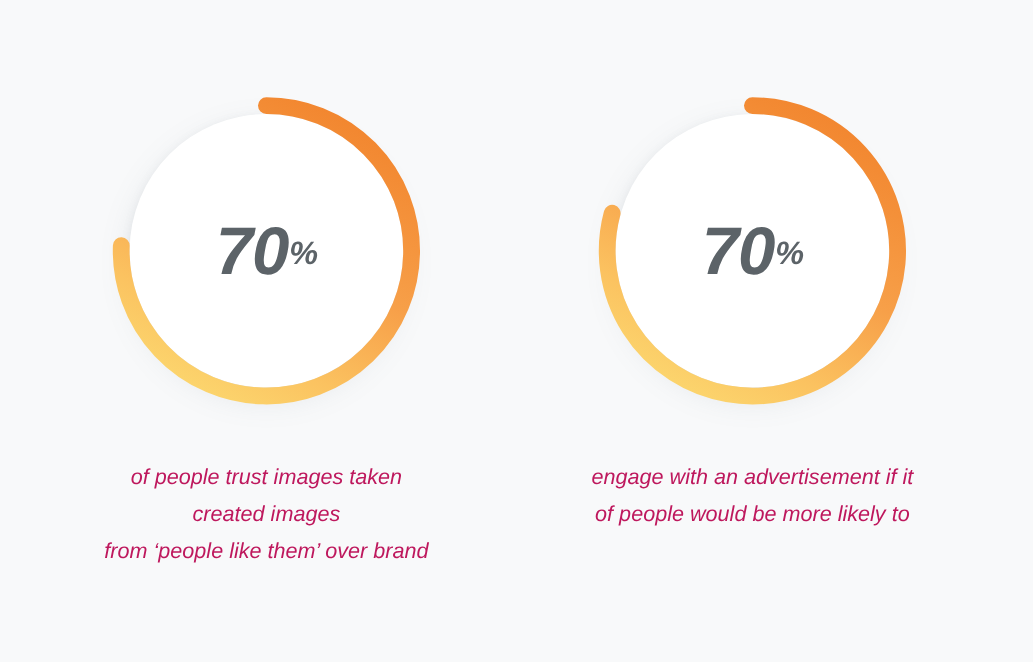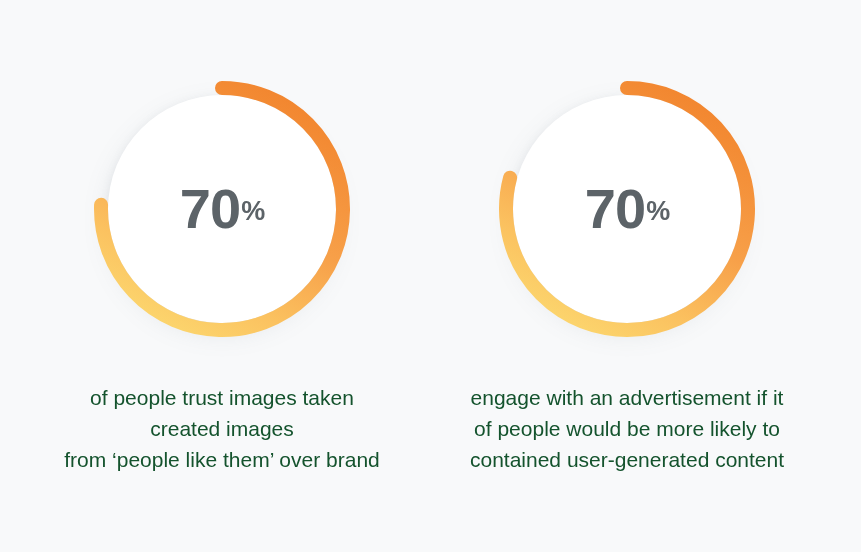--- a/index.html
+++ b/index.html
@@ -18,6 +18,7 @@
     position: relative;
     width: 861px;
     height: 426px;
+    font-style: italic;
   }
 
   .stat-block {

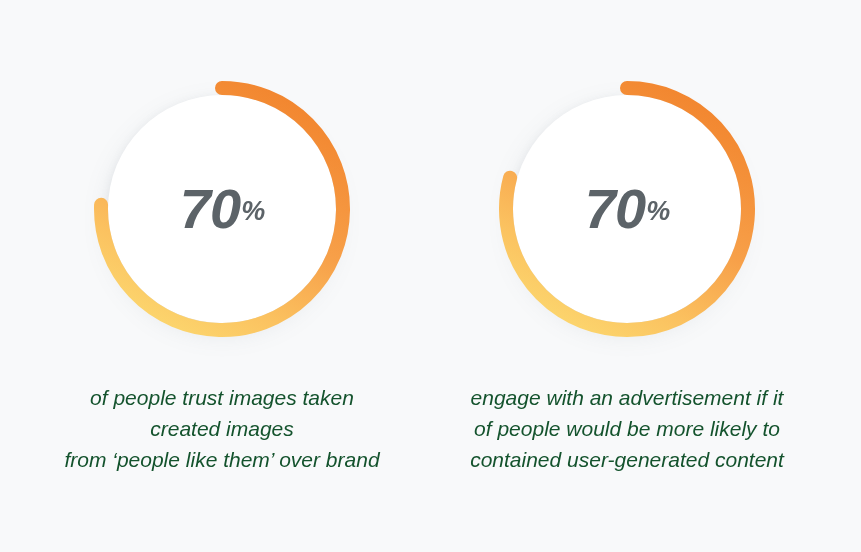--- a/index.html
+++ b/index.html
@@ -100,9 +100,9 @@
     transform: translateX(-50%);
     width: 330px;
     text-align: center;
-    font-size: 21px;
+    font-size: 18px;
     line-height: 31px;
-    color: #14532d;
+    color: #be185d;
   }
   .caption .line { display: block; white-space: nowrap; }
 </style>

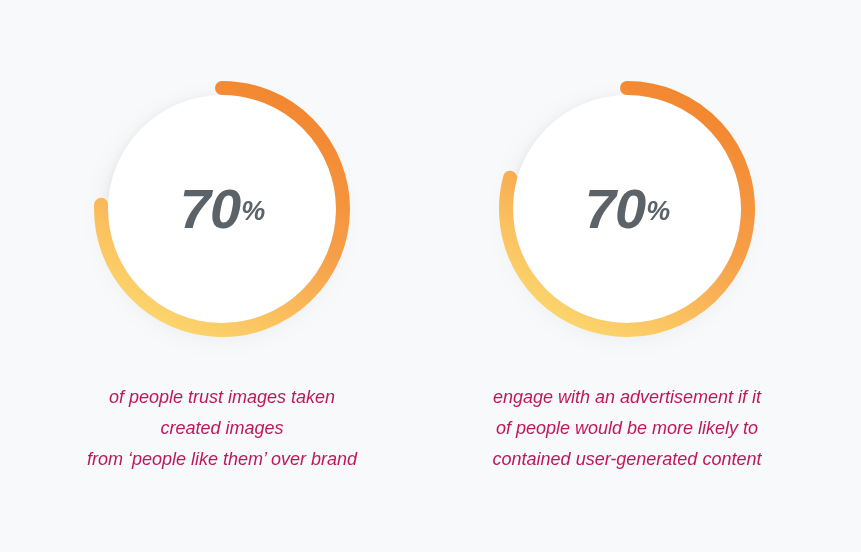--- a/index.html
+++ b/index.html
@@ -167,7 +167,6 @@
     <div class="caption">
       <span class="line">engage with an advertisement if it</span>
       <span class="line">of people would be more likely to</span>
-      <span class="line">contained user-generated content</span>
     </div>
   </div>
 

